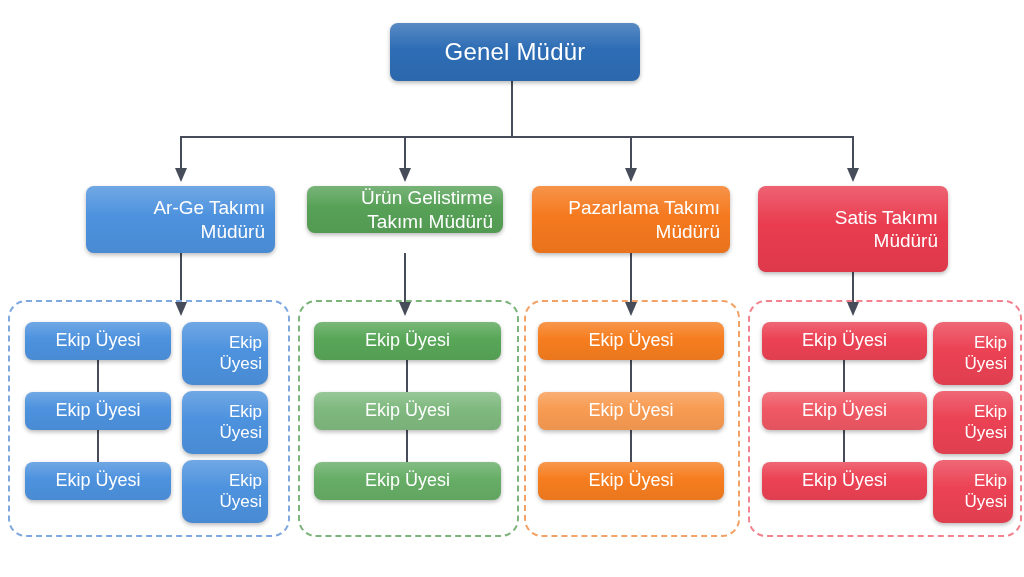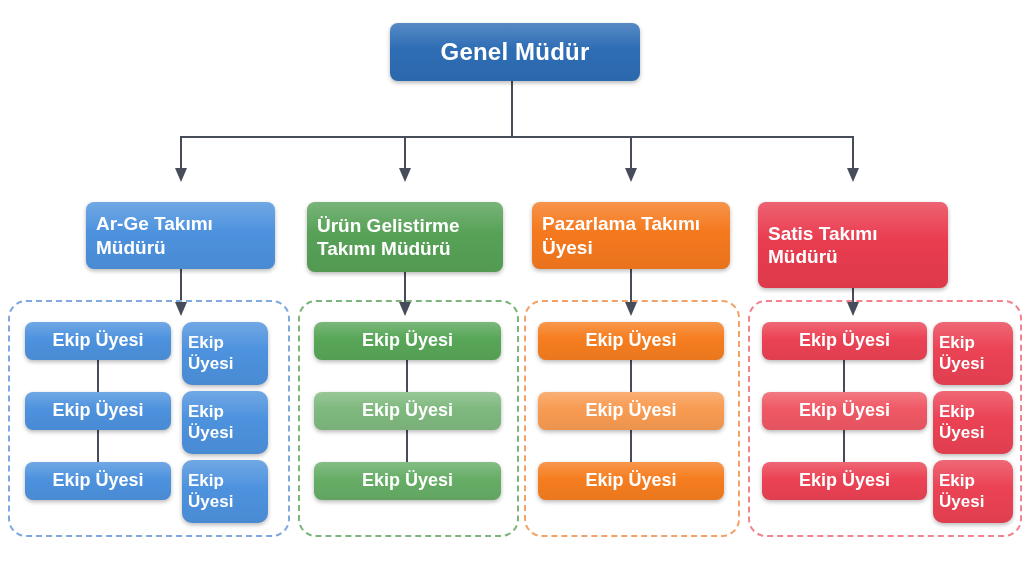--- a/index.html
+++ b/index.html
@@ -10,8 +10,8 @@
   .connectors .arrowhead{fill:var(--connector,#464C59);stroke:none;}
   .box{
     position:absolute;
-    display:flex;align-items:center;justify-content:center;text-align:left;
-    color:#ffffff;font-weight:700;
+    display:flex;align-items:center;justify-content:center;text-align:right;
+    color:#ffffff;font-weight:400;
     border-radius:8px;
     box-shadow:0 2px 4px rgba(0,0,0,.28);
     background-image:linear-gradient(180deg, rgba(255,255,255,.20), rgba(255,255,255,0) 45%, rgba(0,0,0,.05));

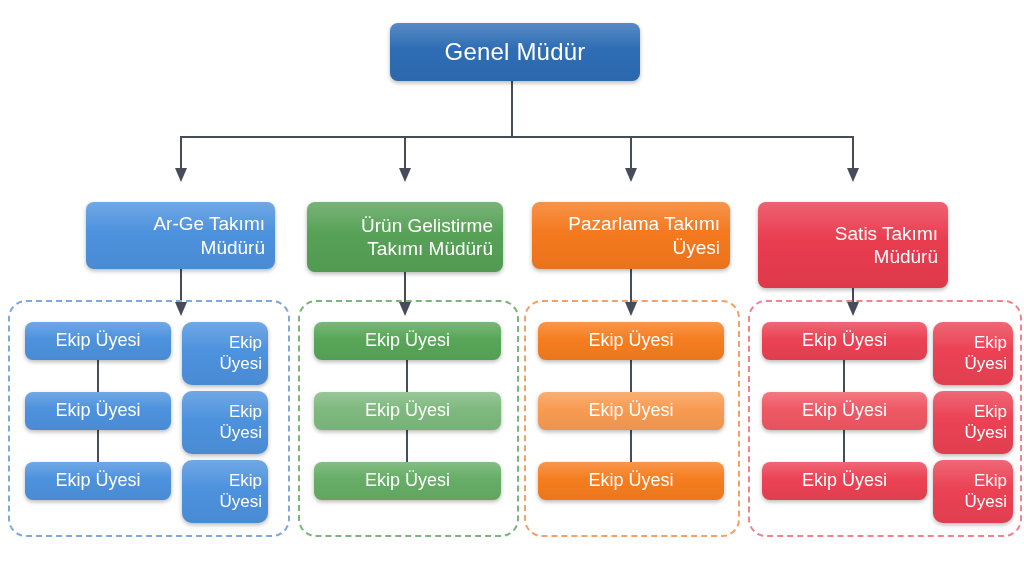--- a/index.html
+++ b/index.html
@@ -19,7 +19,7 @@
     line-height:1.22;
   }
   .root{font-size:24px;letter-spacing:.2px;}
-  .mgr{font-size:19px;padding:16px 10px;margin-top:16px;}
+  .mgr{font-size:19px;padding:16px 10px;}
   .member{font-size:18px;}
   .member.small{font-size:17px;line-height:1.18;border-radius:10px;padding:2px 6px;}
   .group{

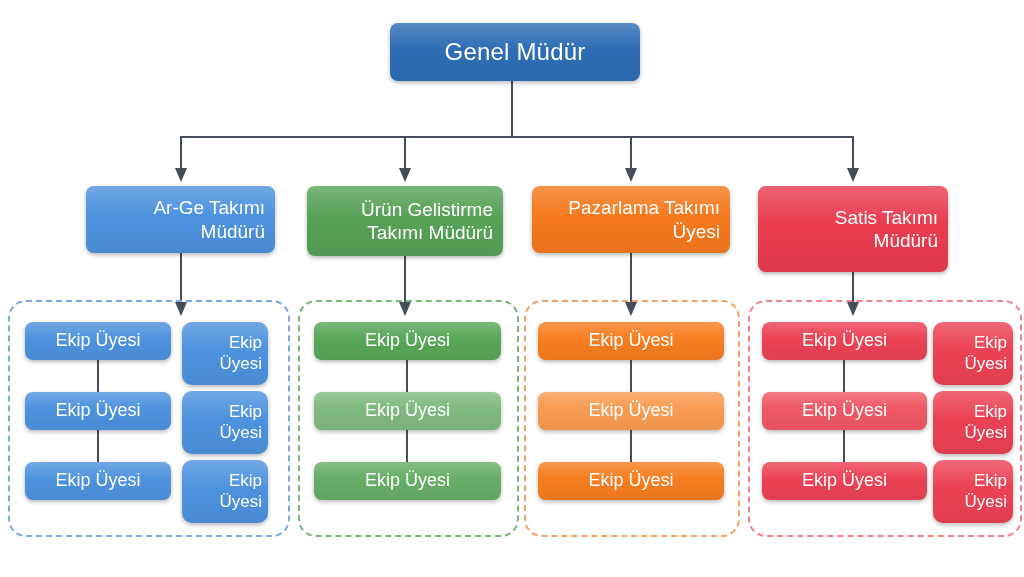--- a/index.html
+++ b/index.html
@@ -71,7 +71,7 @@
   <div class="box root" style="left: 390px; top: 23px; width: 250px; height: 58px; background-color: rgb(46, 109, 181);">Genel Müdür</div>
 
   <div class="box mgr" style="left: 86px; top: 186px; width: 189px; height: 67px; background-color: rgb(77, 146, 222);">Ar-Ge Takımı Müdürü</div>
-  <div class="box mgr" style="left: 307px; top: 186px; width: 196px; height: 70px; background-color: rgb(87, 161, 87);">Ürün Gelistirme Takımı Müdürü</div>
+  <div class="box mgr" style="left: 307px; top: 186px; width: 196px; height: 47px; background-color: rgb(87, 161, 87);">Ürün Gelistirme Takımı Müdürü</div>
   <div class="box mgr" style="left: 532px; top: 186px; width: 198px; height: 67px; background-color: rgb(245, 121, 30);">Pazarlama Takımı Üyesi</div>
   <div class="box mgr" style="left: 758px; top: 186px; width: 190px; height: 86px; background-color: rgb(233, 60, 79);">Satis Takımı Müdürü</div>
 

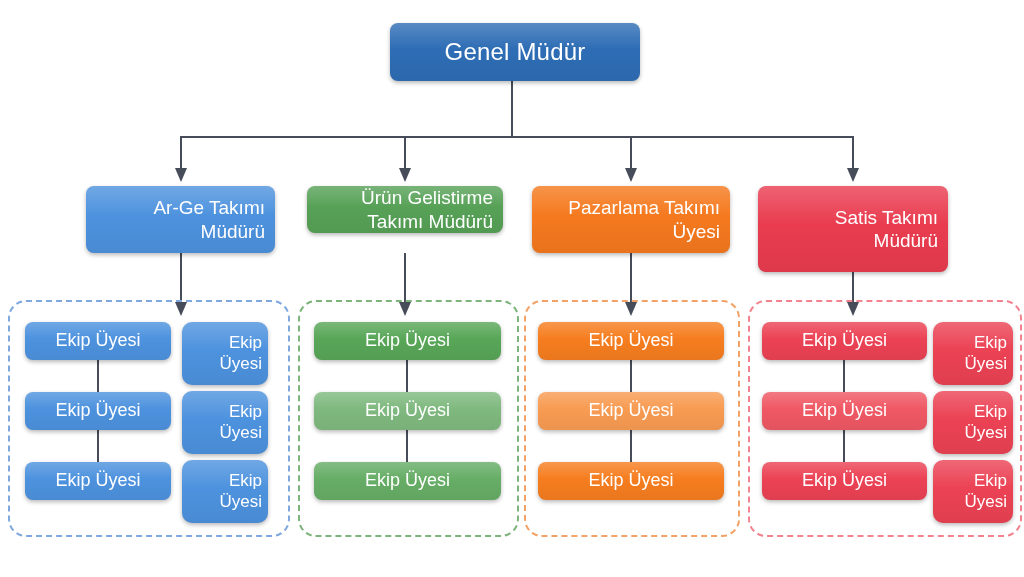--- a/index.html
+++ b/index.html
@@ -72,7 +72,7 @@
 
   <div class="box mgr" style="left: 86px; top: 186px; width: 189px; height: 67px; background-color: rgb(77, 146, 222);">Ar-Ge Takımı Müdürü</div>
   <div class="box mgr" style="left: 307px; top: 186px; width: 196px; height: 47px; background-color: rgb(87, 161, 87);">Ürün Gelistirme Takımı Müdürü</div>
-  <div class="box mgr" style="left: 532px; top: 186px; width: 198px; height: 67px; background-color: rgb(245, 121, 30);">Pazarlama Takımı Üyesi</div>
+  <div class="box mgr" style="left: 532px; top: 186px; width: 198px; height: 67px; background-color: rgb(245, 121, 30);">Pazarlama Takımı Müdürü</div>
   <div class="box mgr" style="left: 758px; top: 186px; width: 190px; height: 86px; background-color: rgb(233, 60, 79);">Satis Takımı Müdürü</div>
 
   <div class="group" style="left: 8px; top: 300px; width: 282px; height: 237px; border-color: rgb(127, 169, 222);"></div>

